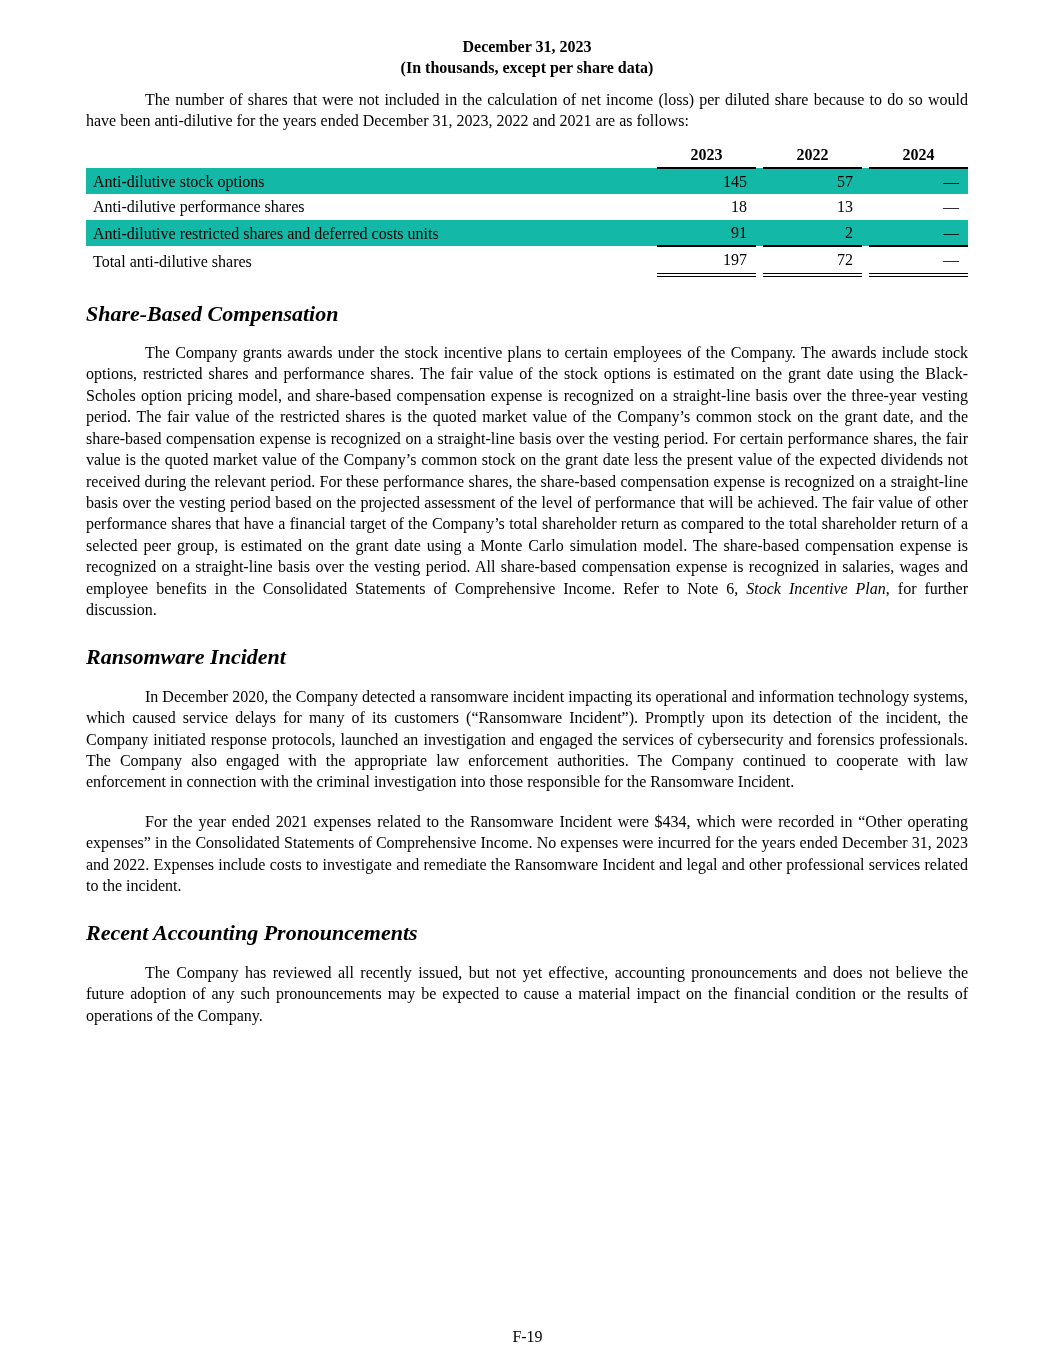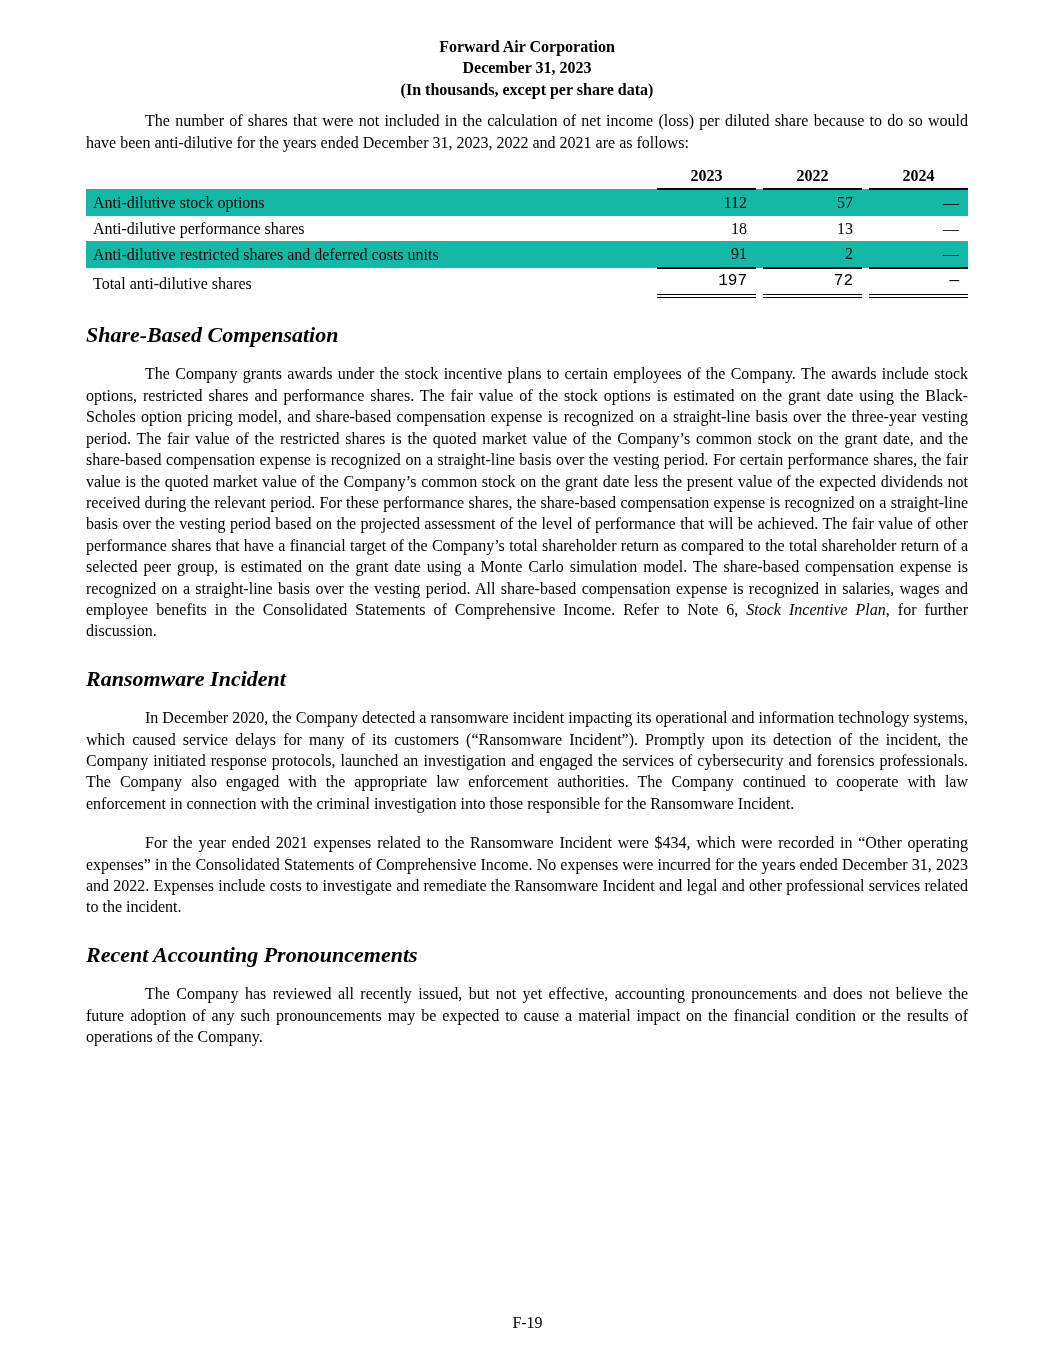--- a/index.html
+++ b/index.html
@@ -69,7 +69,6 @@
 <div class="page">
 
   <header class="doc-header">
-    <div>Forward Air Corporation</div>
     <div>December 31, 2023</div>
     <div>(In thousands, except per share data)</div>
   </header>

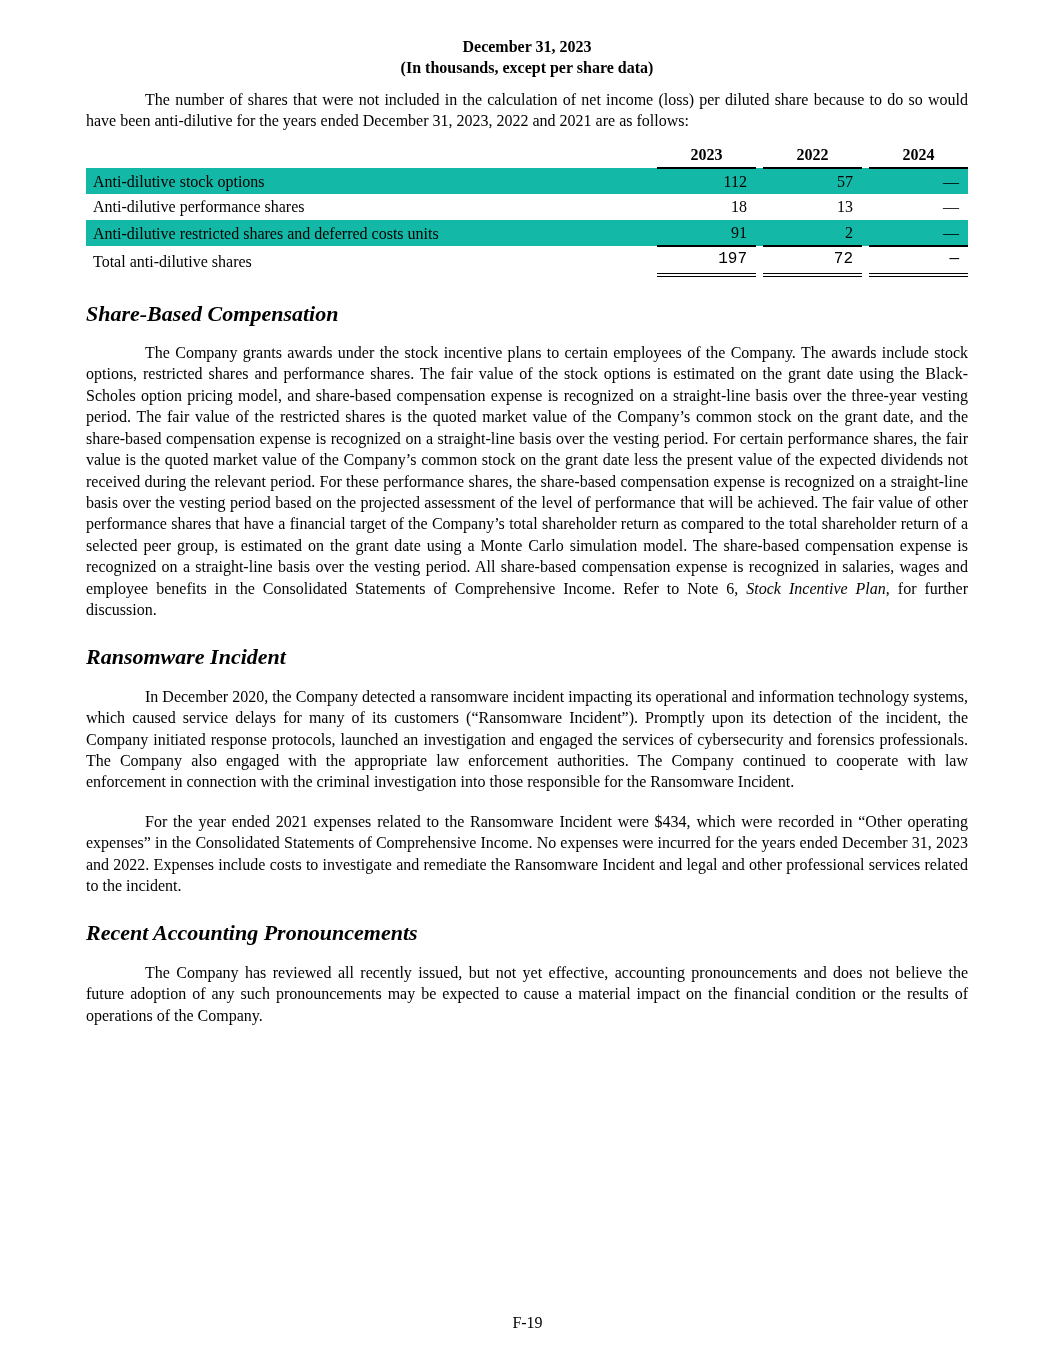--- a/index.html
+++ b/index.html
@@ -89,7 +89,7 @@
     <tbody>
       <tr class="shaded">
         <td class="lbl">Anti-dilutive stock options</td>
-        <td class="num">112</td>
+        <td class="num">145</td>
         <td class="gap"></td>
         <td class="num">57</td>
         <td class="gap"></td>

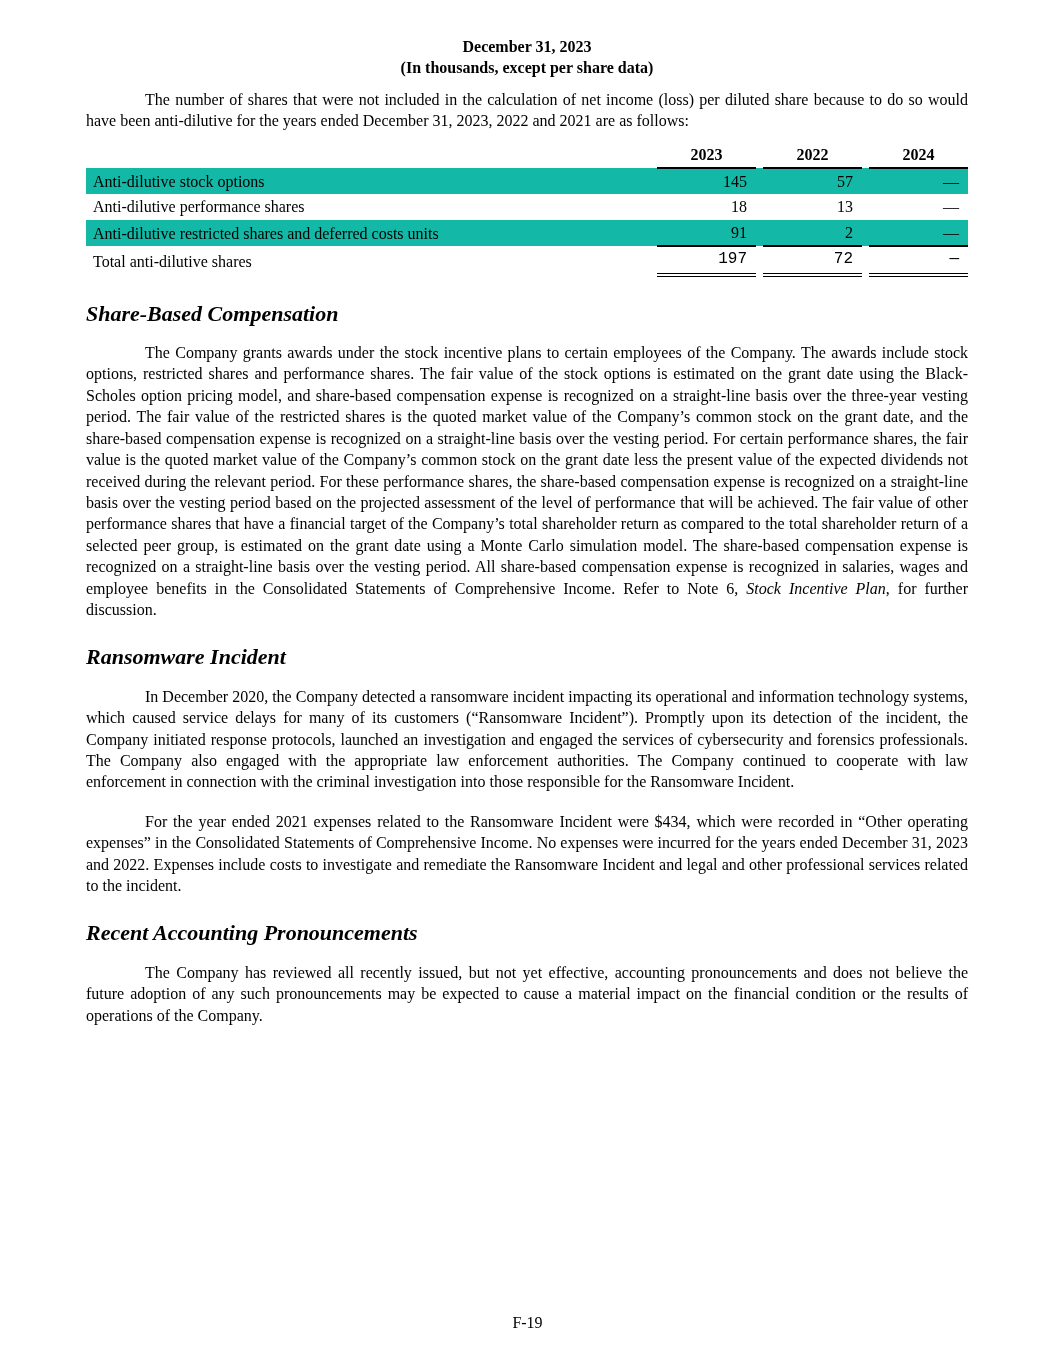--- a/index.html
+++ b/index.html
@@ -45,7 +45,7 @@
   }
   .fin-table tr.shaded { background: #14b8a6; }
   .fin-table tr.rule-under td.num { border-bottom: 2px solid #000; }
-  .fin-table tr.total-row td.num { border-bottom: 4px double #000; font-family: Liberation Mono, monospace; }
+  .fin-table tr.total-row td.num { border-bottom: 4px double #000; }
 
   h3.section-heading {
     font-size: 22px;

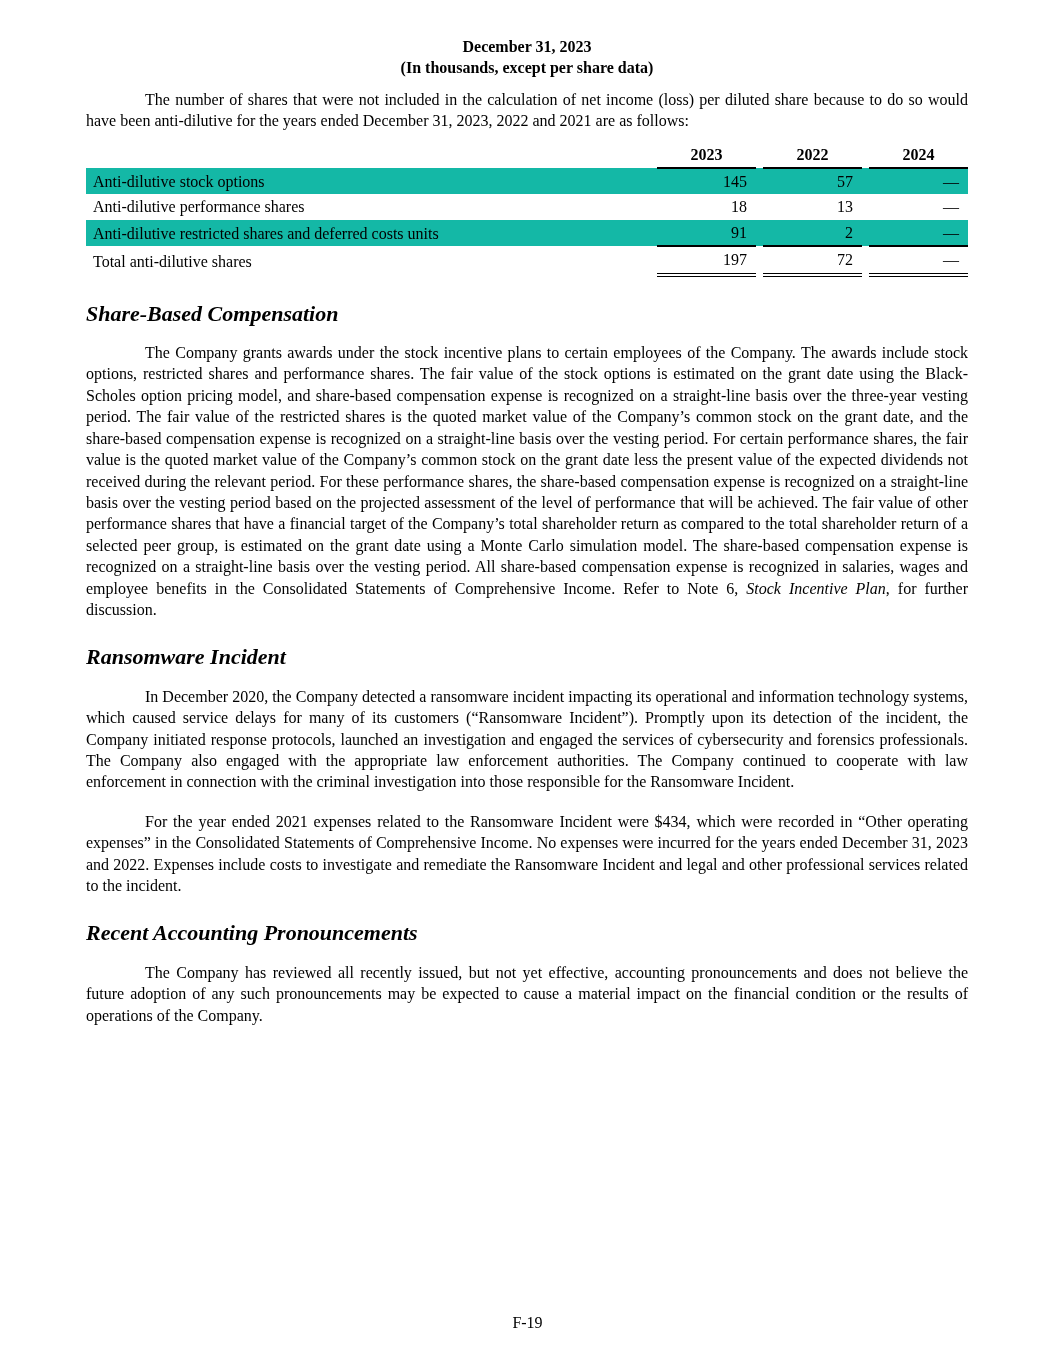--- a/index.html
+++ b/index.html
@@ -59,7 +59,7 @@
     position: absolute;
     left: 0;
     right: 0;
-    bottom: 32px;
+    bottom: 18px;
     text-align: center;
   }
 </style>

